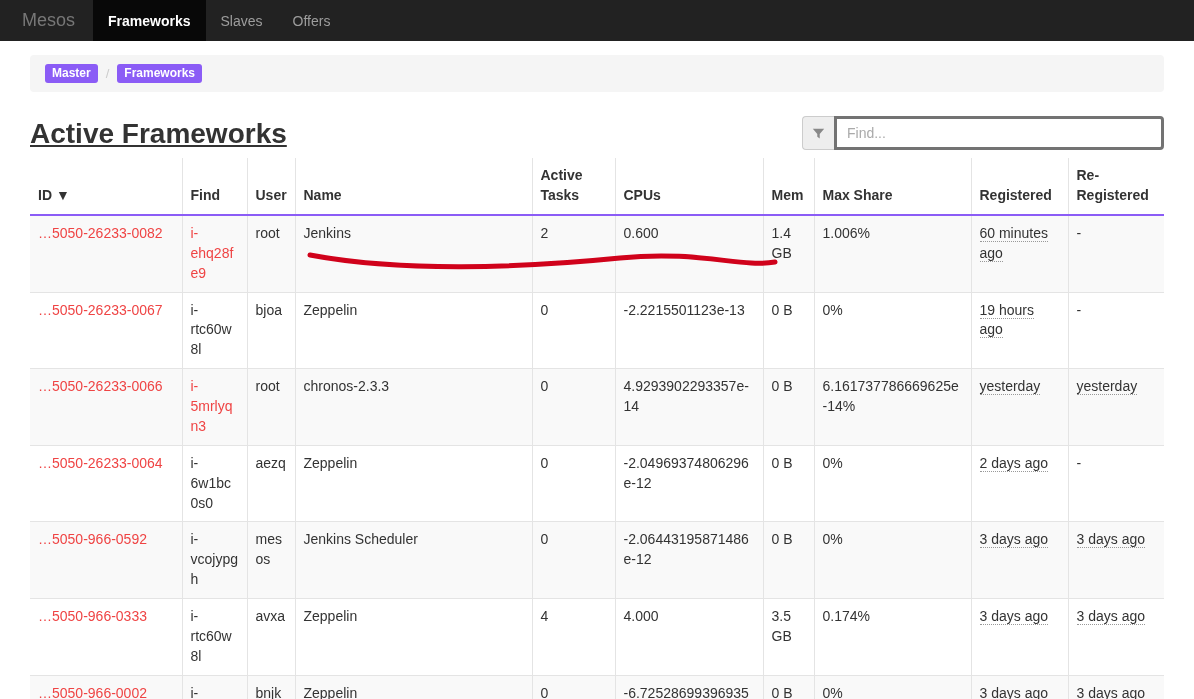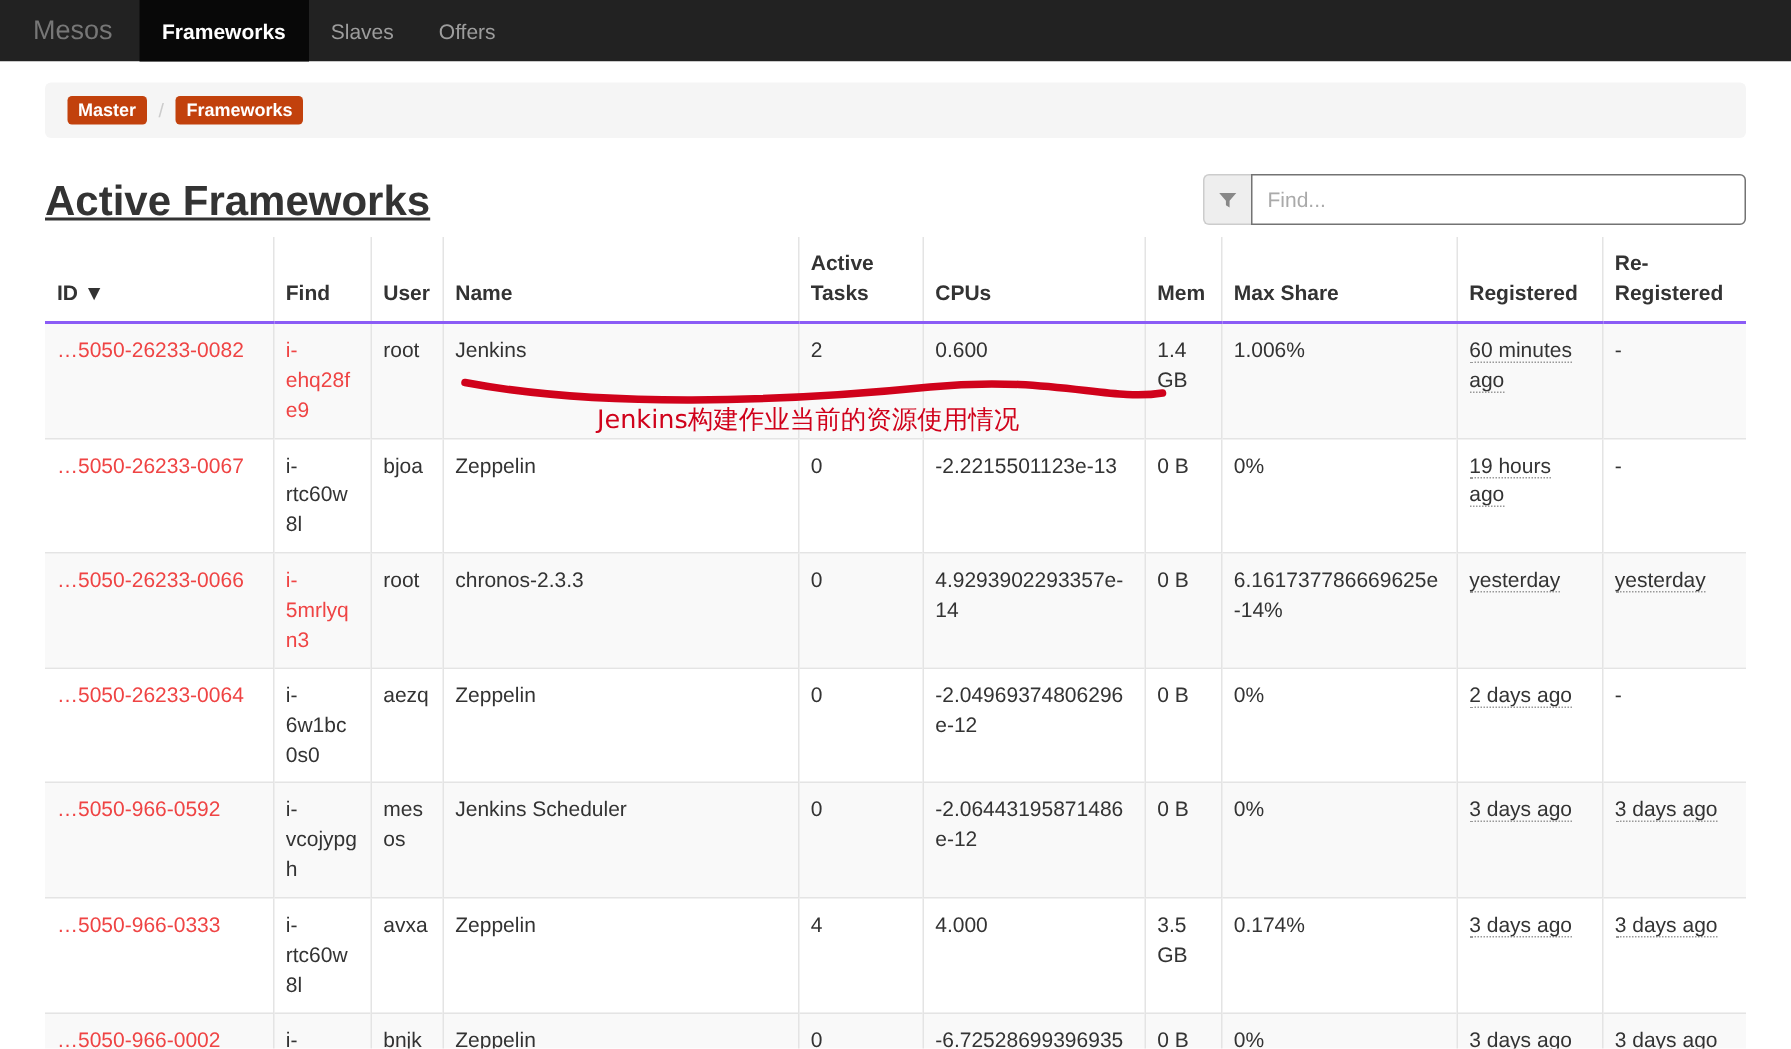--- a/index.html
+++ b/index.html
@@ -36,7 +36,7 @@
     display:flex; align-items:center; gap:0;
   }
   .crumb {
-    background:#c2410c; color:#fff; font-size:12px; font-weight:700;
+    background:#8b5cf6; color:#fff; font-size:12px; font-weight:700;
     padding:3px 7px; border-radius:3px; text-decoration:none;
     line-height:1.1;
   }

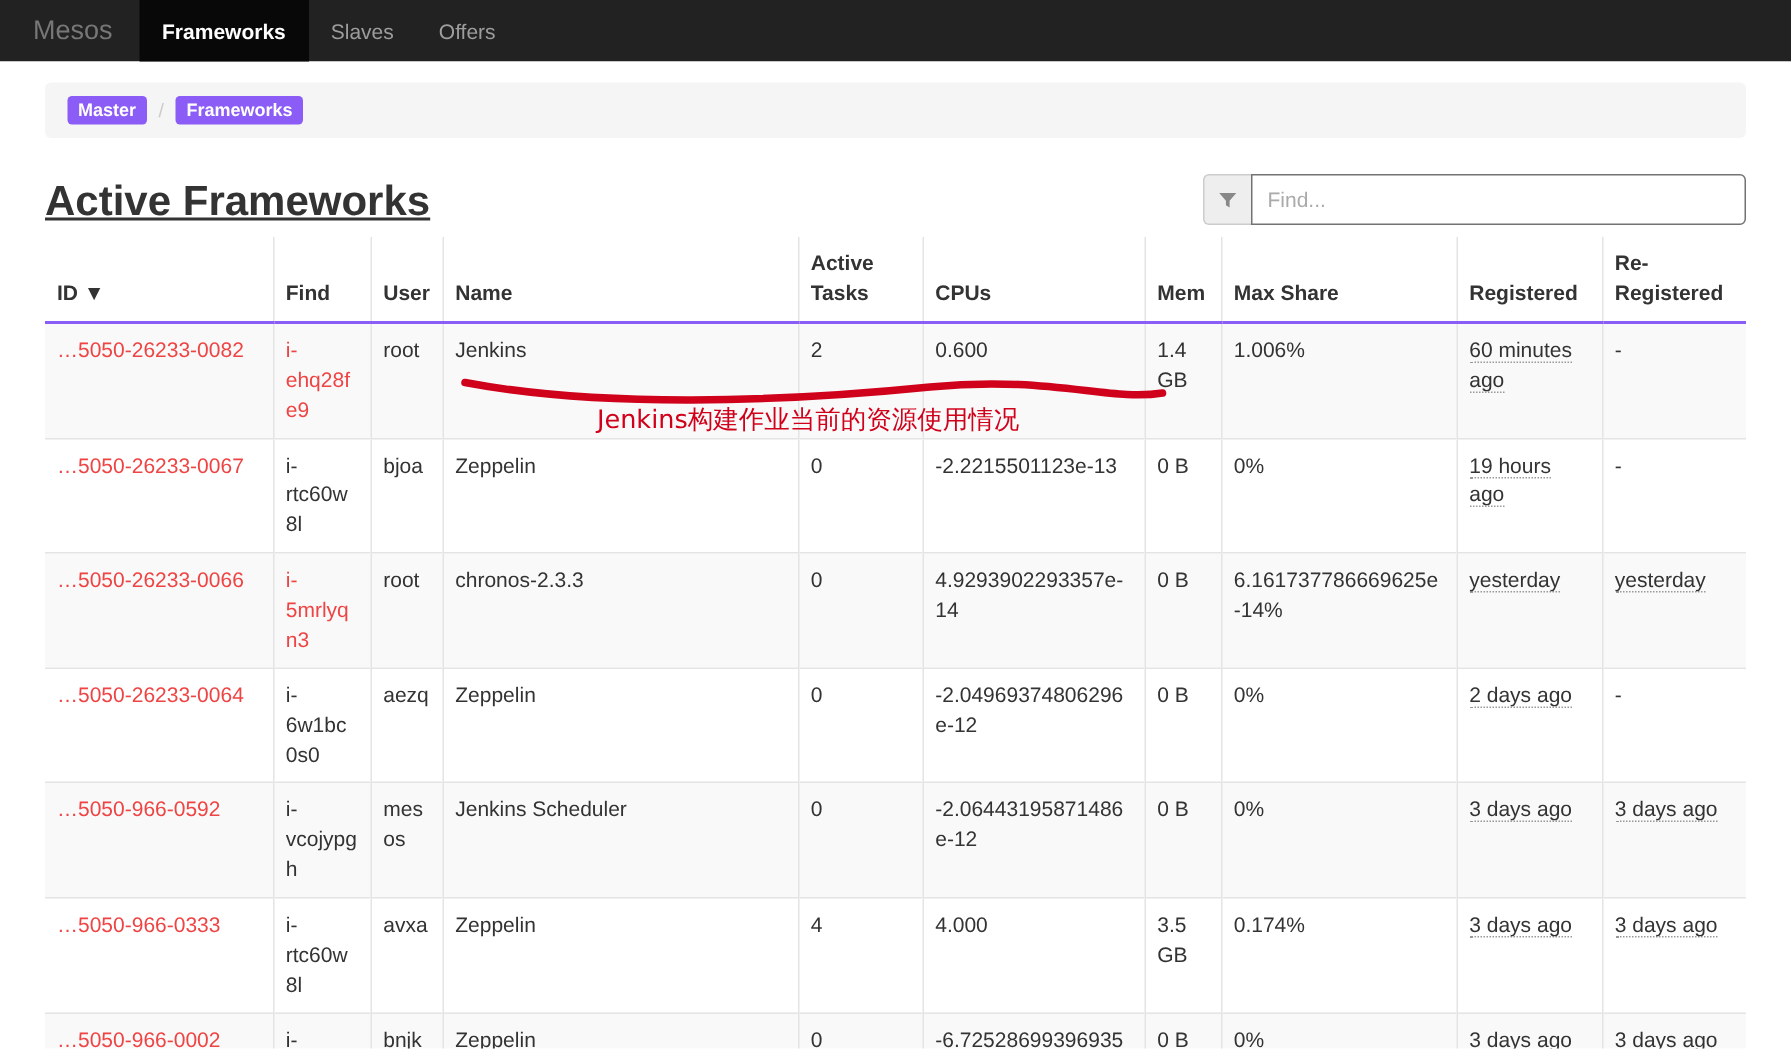--- a/index.html
+++ b/index.html
@@ -54,7 +54,7 @@
     justify-content:center; color:#888;
   }
   .filter-input {
-    flex:1; border:1px solid #737373; border-radius:0 4px 4px 0;
+    flex:1; border:3px solid #737373; border-radius:0 4px 4px 0;
     padding:6px 10px; font-size:14px; color:#555; outline:none;
     font-family:"Liberation Sans", sans-serif; background:#fff;
   }

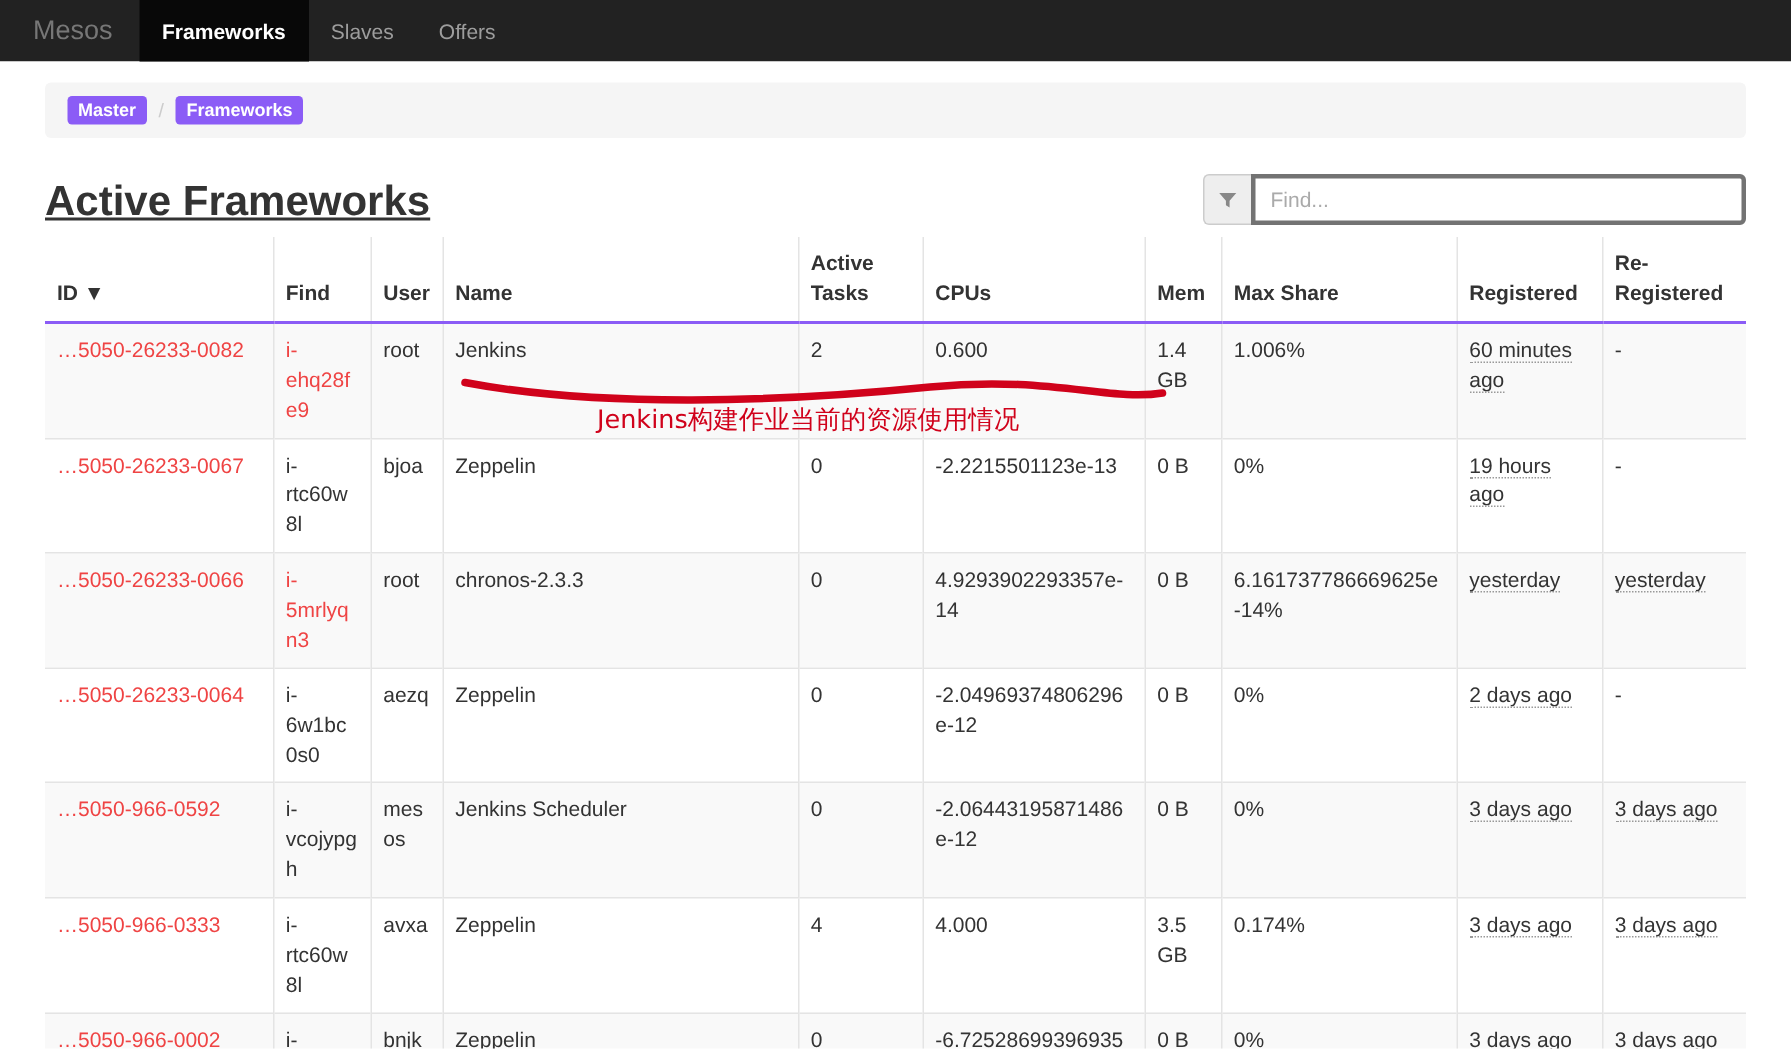--- a/index.html
+++ b/index.html
@@ -258,7 +258,6 @@
   <svg width="1194" height="699" aria-hidden="true">
     <path d="M310,255 C400,272 520,268 620,258 C700,250 740,268 775,262" stroke="#d0021b" stroke-width="5" fill="none" stroke-linecap="round"></path>
   </svg>
-  <div class="annot-text">Jenkins构建作业当前的资源使用情况</div>
 </div>
 
 </body></html>

